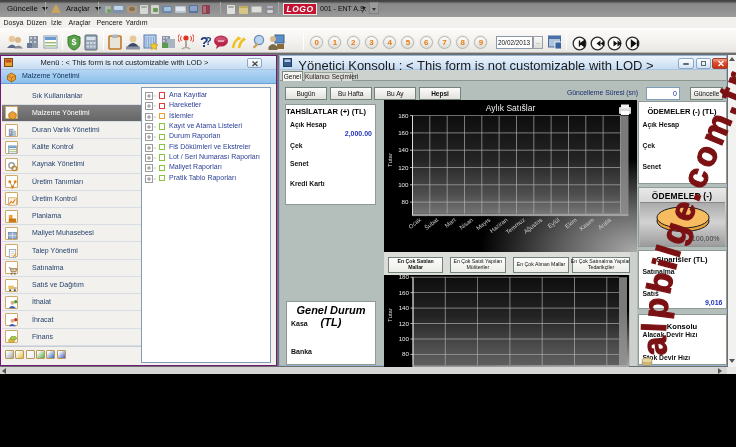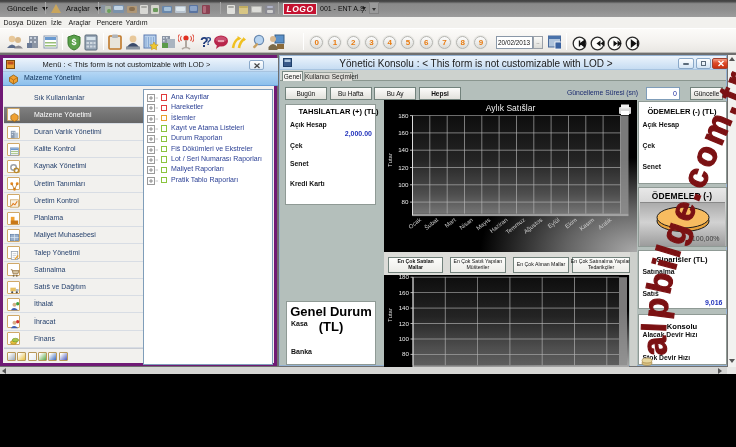--- a/index.html
+++ b/index.html
@@ -221,7 +221,7 @@
     </svg>
 </div>
 <div class="ab" style="left:0;top:53px;width:736px;height:321px;background:#6f6f6f;"></div>
-<div class="ab" style="left:0;top:55px;width:277px;height:311px;background:#f2f1ee;border:3px solid #701a75;">
+<div class="ab" style="left:0;top:55px;width:277px;height:311px;background:#f2f1ee;border:1px solid #701a75;">
 <div class="ab" style="left:0;top:0;width:275px;height:14px;background:linear-gradient(180deg,#ecf4fc,#c6dcf2);border-bottom:1px solid #a8c4e0;">
       <svg class="ab" style="left:3px;top:2px" width="9" height="9">
         <rect x="0.5" y="0.5" width="8" height="8" fill="#e8a030" stroke="#7a4a10"></rect>

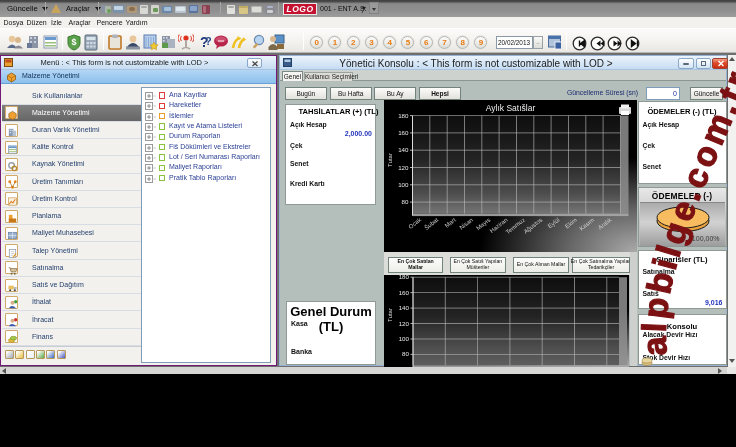--- a/index.html
+++ b/index.html
@@ -433,7 +433,7 @@
         <rect x="0.5" y="0.5" width="8" height="8" fill="#3a5a8a" stroke="#20406a"></rect>
         <rect x="1.5" y="1.5" width="6" height="2.5" fill="#b0c8e0"></rect>
       </svg>
-      <div class="ab" style="left:-27px;top:1.5px;width:100%;text-align:center;font-size:10px;color:#1a1a1a;">Yönetici Konsolu : &lt; This form is not customizable with LOD &gt;</div>
+      <div class="ab" style="left:-27px;top:1.5px;width:100%;text-align:center;font-size:13px;color:#1a1a1a;">Yönetici Konsolu : &lt; This form is not customizable with LOD &gt;</div>
 <div class="ab" style="left:398px;top:1.5px;width:16px;height:11px;background:linear-gradient(180deg,#fdfeff,#d4e4f4);border:1px solid #8aa8c8;border-radius:2px;">
         <div class="ab" style="left:4px;top:4px;width:6px;height:2.5px;background:#5a6a7a;border-radius:1px;"></div>
       </div>

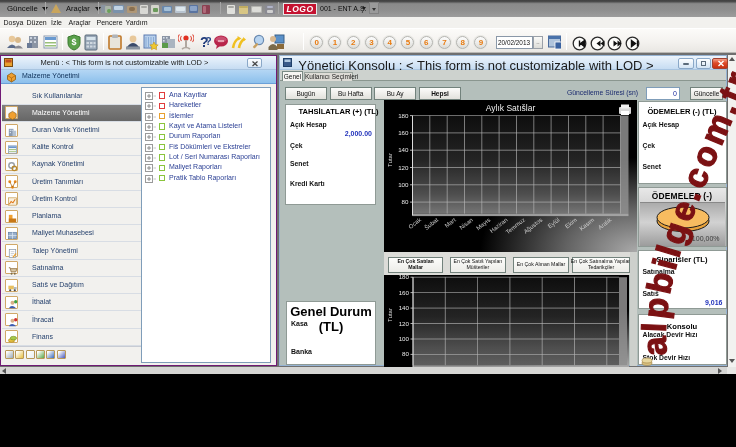--- a/index.html
+++ b/index.html
@@ -460,7 +460,7 @@
 <div class="ab" style="left:410px;top:6px;width:33px;height:12.5px;background:linear-gradient(180deg,#fcfcfa,#e2e1dc);border:1px solid #72827c;font-size:6.5px;color:#111;text-align:center;line-height:12px;">Güncelle</div>
 </div>
 <div class="ab" style="left:5px;top:48px;width:91px;height:101px;background:#fff;border:1px solid #8f9a95;">
-      <div class="ab" style="left:8px;top:2px;width:100%;text-align:center;font-weight:bold;font-size:7.6px;color:#000;">TAHSİLATLAR (+) (TL)</div>
+      <div class="ab" style="left:0;top:2px;width:100%;text-align:left;font-weight:bold;font-size:7.6px;color:#000;">TAHSİLATLAR (+) (TL)</div>
       <div class="ab" style="left:4px;top:16px;font-weight:bold;font-size:6.8px;color:#111;">Açık Hesap</div>
       <div class="ab" style="left:0;top:24.5px;width:86px;text-align:right;font-weight:bold;font-size:7px;color:#2233bb;">2,000.00</div>
       <div class="ab" style="left:4px;top:37px;font-weight:bold;font-size:6.8px;color:#111;">Çek</div>

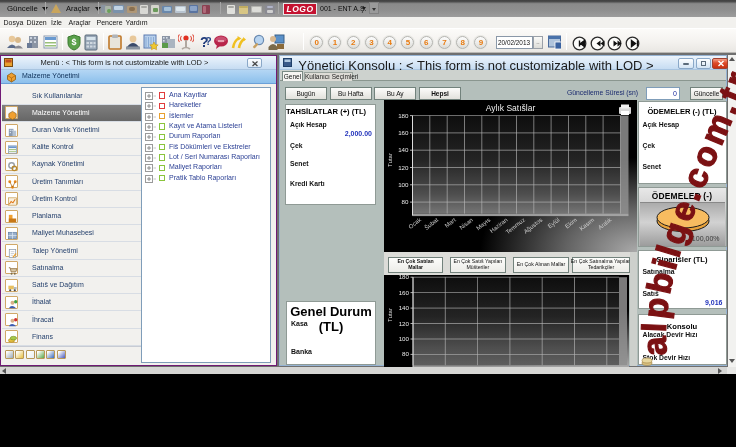--- a/index.html
+++ b/index.html
@@ -468,7 +468,7 @@
       <div class="ab" style="left:4px;top:75px;font-weight:bold;font-size:6.8px;color:#111;">Kredi Kartı</div>
     </div>
 <div class="ab" style="left:6px;top:245px;width:90px;height:64px;background:#fff;border:1px solid #8f9a95;">
-      <div class="ab" style="left:0;top:2px;width:100%;text-align:center;font-weight:bold;font-size:13px;color:#000;">Genel Durum (TL)</div>
+      <div class="ab" style="left:0;top:2px;width:100%;text-align:center;font-weight:bold;font-size:11px;color:#000;font-style:italic;">Genel Durum (TL)</div>
       <div class="ab" style="left:4px;top:18px;font-weight:bold;font-size:7px;color:#111;">Kasa</div>
       <div class="ab" style="left:4px;top:46px;font-weight:bold;font-size:7px;color:#111;">Banka</div>
     </div>

